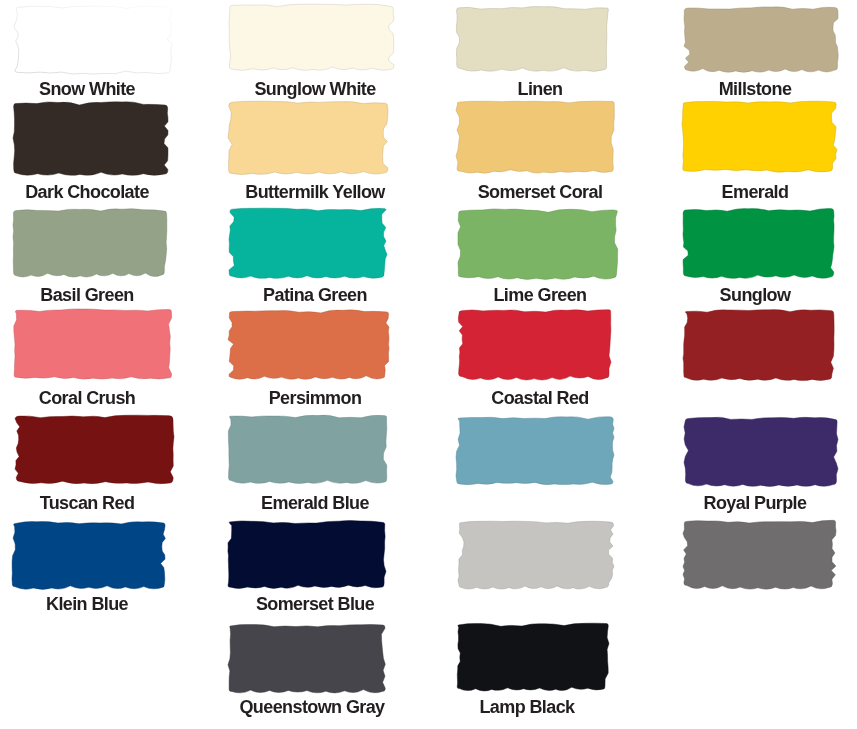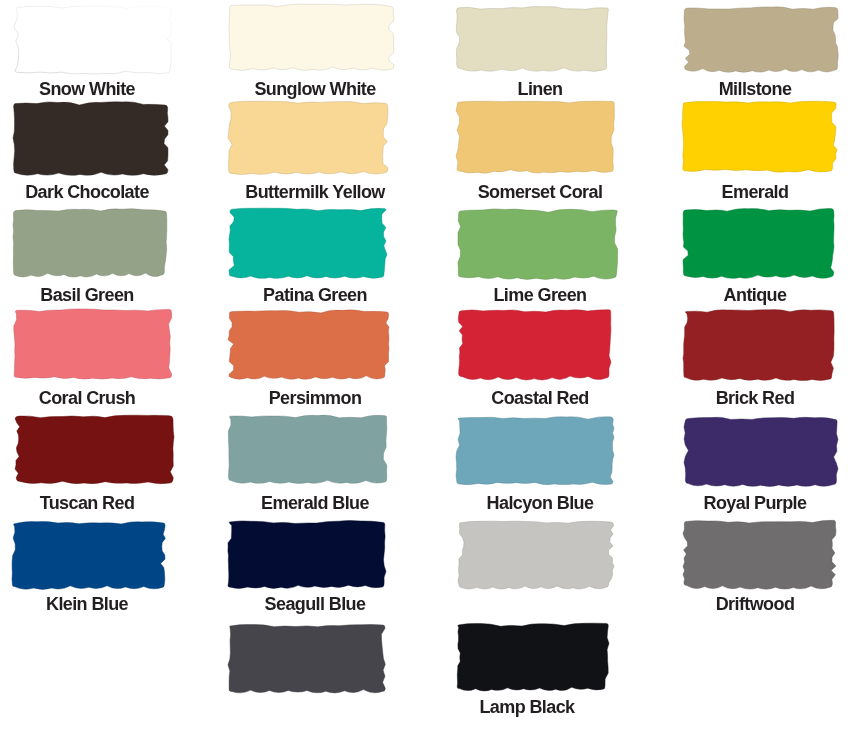--- a/index.html
+++ b/index.html
@@ -123,7 +123,7 @@
         <use class="stroke" href="#b11" fill="#009342" stroke="rgb(0,118,53)"></use>
       </svg>
     </div>
-<div class="lbl" style="left:669px;top:287px">Antique</div>
+<div class="lbl" style="left:669px;top:287px">Sunglow</div>
 <div class="cell" style="left:13px;top:308px;width:159px;height:71px">
       <svg class="sw" viewBox="0 0 159 71" width="159" height="71">
         <use class="stroke" href="#b12" fill="#F17179" stroke="rgb(193,90,97)"></use>

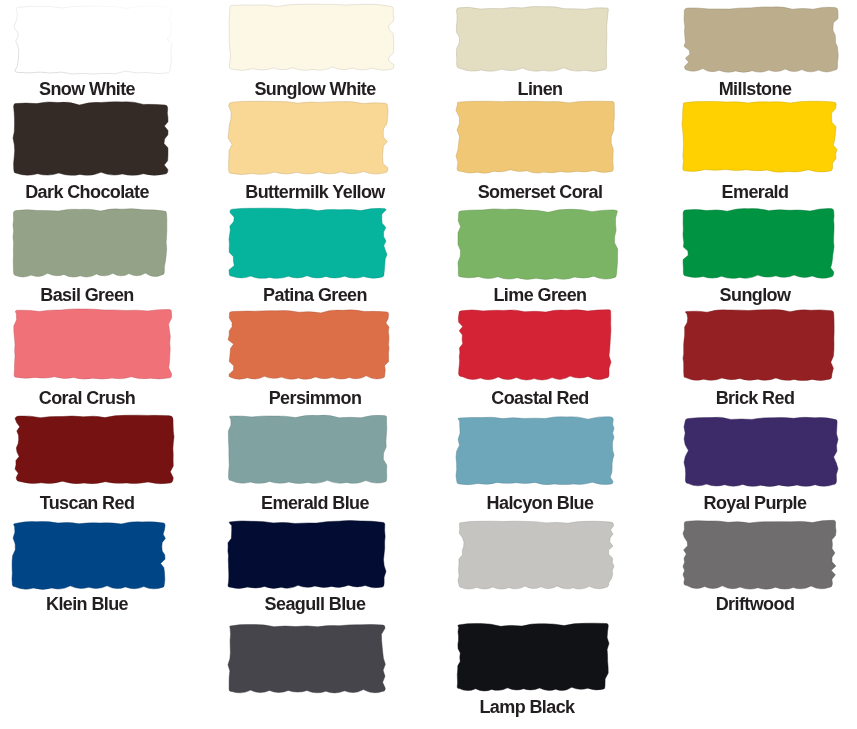--- a/index.html
+++ b/index.html
@@ -147,7 +147,6 @@
         <use class="stroke" href="#b15" fill="#952023" stroke="rgb(119,26,28)"></use>
       </svg>
     </div>
-<div class="lbl" style="left:669px;top:390px">Brick Red</div>
 <div class="cell" style="left:15px;top:415px;width:159px;height:69px">
       <svg class="sw" viewBox="0 0 159 69" width="159" height="69">
         <use class="stroke" href="#b16" fill="#761312" stroke="rgb(94,15,14)"></use>

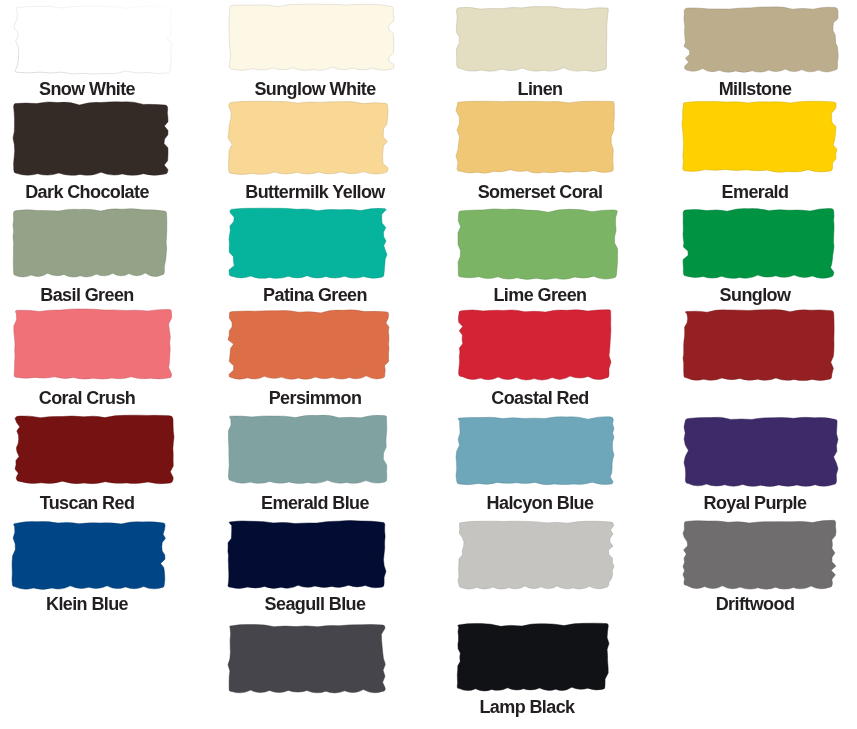--- a/index.html
+++ b/index.html
@@ -164,7 +164,6 @@
         <use class="stroke" href="#b18" fill="#6EA7BA" stroke="rgb(88,134,149)"></use>
       </svg>
     </div>
-<div class="lbl" style="left:454px;top:495px">Halcyon Blue</div>
 <div class="cell" style="left:684px;top:416px;width:154px;height:70px">
       <svg class="sw" viewBox="0 0 154 70" width="154" height="70">
         <use class="stroke" href="#b19" fill="#3D2A68" stroke="rgb(49,34,83)"></use>

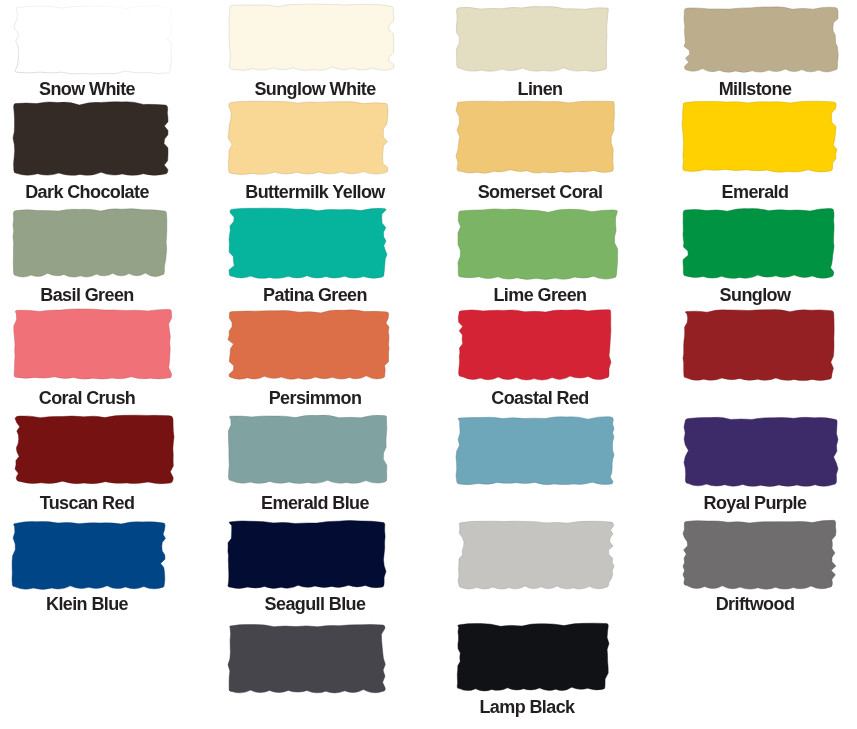--- a/index.html
+++ b/index.html
@@ -181,7 +181,7 @@
         <use class="stroke" href="#b21" fill="#030D33" stroke="rgb(2,10,41)"></use>
       </svg>
     </div>
-<div class="lbl" style="left:229px;top:596px">Seagull Blue</div>
+<div class="lbl" style="left:229px;top:596px">Somerset Blue</div>
 <div class="cell" style="left:458px;top:521px;width:156px;height:68px">
       <svg class="sw" viewBox="0 0 156 68" width="156" height="68">
         <use class="stroke" href="#b22" fill="#C5C4C0" stroke="rgb(158,157,154)"></use>

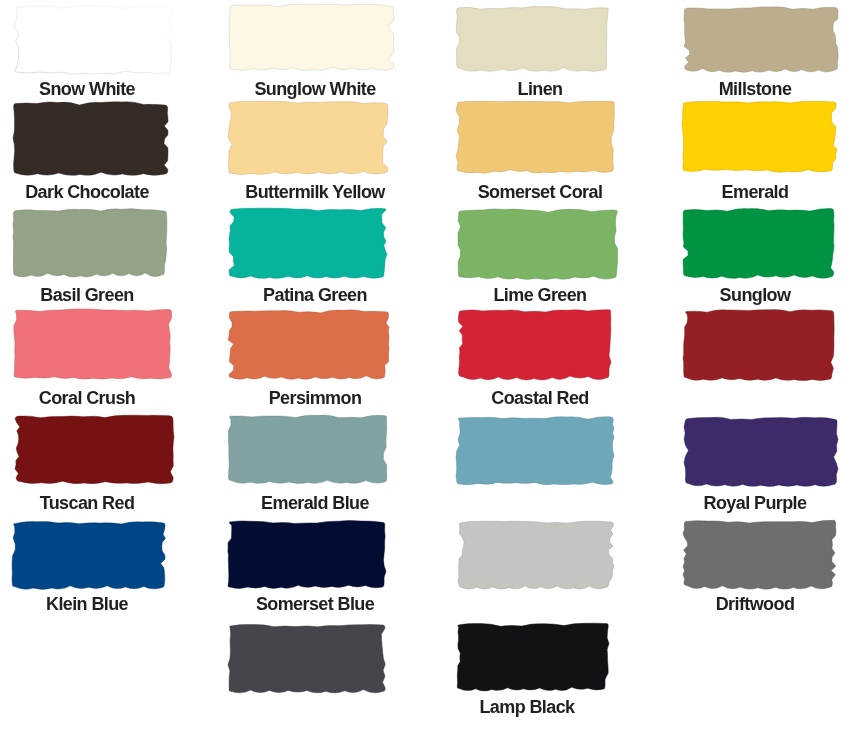--- a/index.html
+++ b/index.html
@@ -192,7 +192,6 @@
         <use class="stroke" href="#b23" fill="#706D6E" stroke="rgb(90,87,88)"></use>
       </svg>
     </div>
-<div class="lbl" style="left:669px;top:596px">Driftwood</div>
 <div class="cell" style="left:228px;top:624px;width:158px;height:69px">
       <svg class="sw" viewBox="0 0 158 69" width="158" height="69">
         <use class="stroke" href="#b24" fill="#46454B" stroke="rgb(56,55,60)"></use>

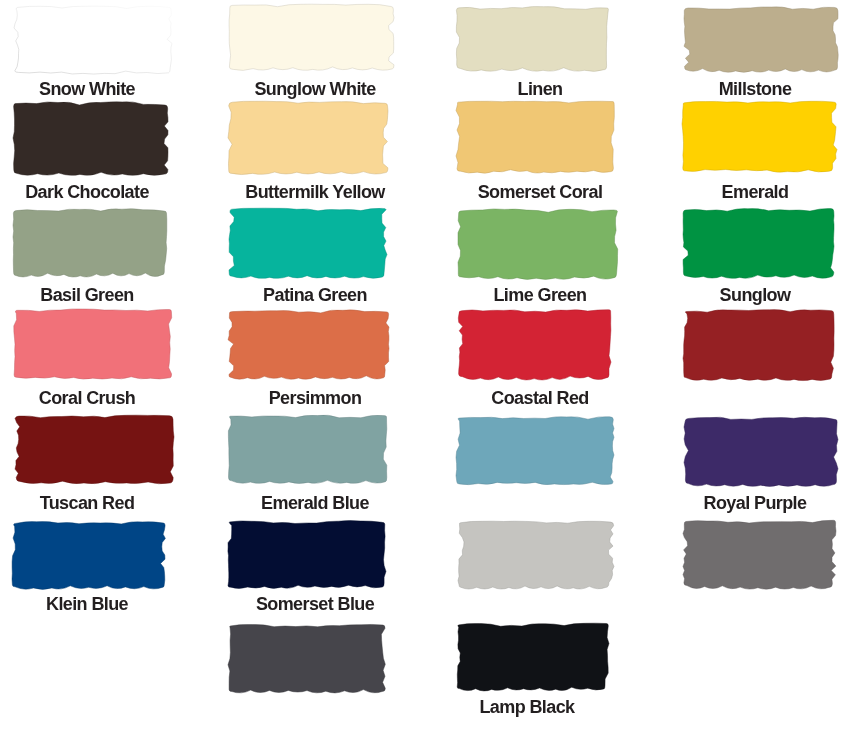--- a/index.html
+++ b/index.html
@@ -197,6 +197,7 @@
         <use class="stroke" href="#b24" fill="#46454B" stroke="rgb(56,55,60)"></use>
       </svg>
     </div>
+<div class="lbl" style="left:226px;top:699px">Queenstown Gray</div>
 <div class="cell" style="left:456px;top:623px;width:153px;height:68px">
       <svg class="sw" viewBox="0 0 153 68" width="153" height="68">
         <use class="stroke" href="#b25" fill="#101216" stroke="rgb(13,14,18)"></use>

